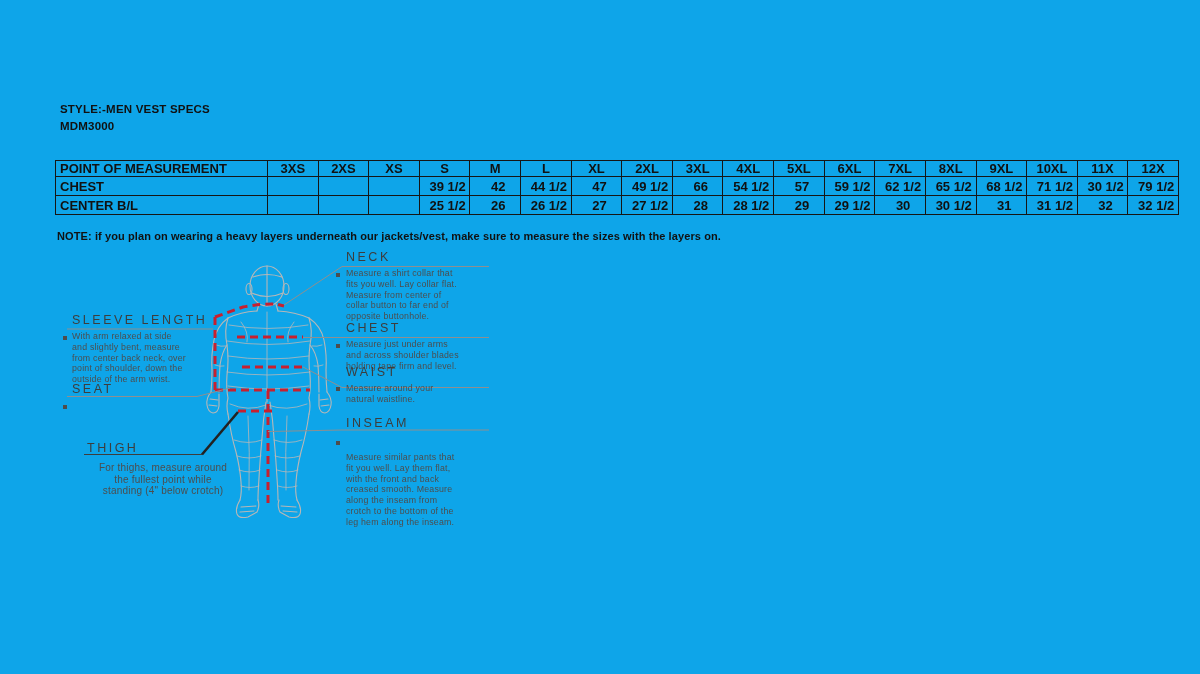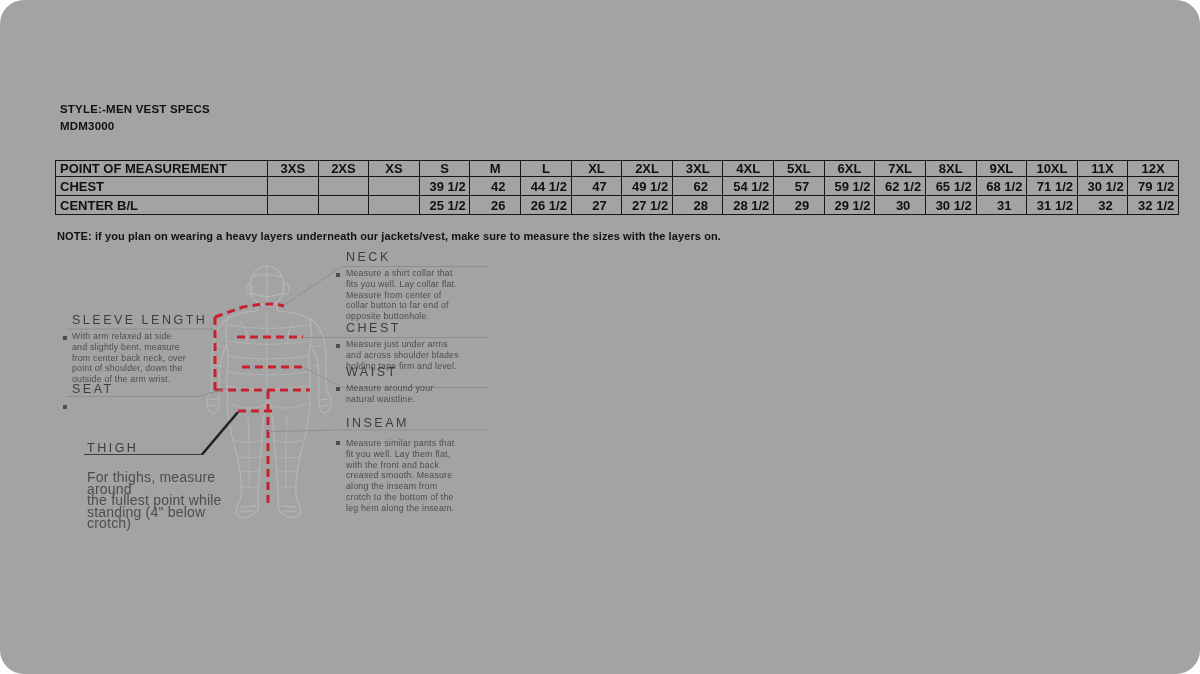--- a/index.html
+++ b/index.html
@@ -15,10 +15,9 @@
   .page{
     position:relative;
     width:1200px;height:674px;
-    background:#a3a3a3;
+    background:#0ea5e9;
     overflow:hidden;
     font-family:"Liberation Sans",sans-serif;
-    border-radius:24px;
   }
   
   .doc-title{

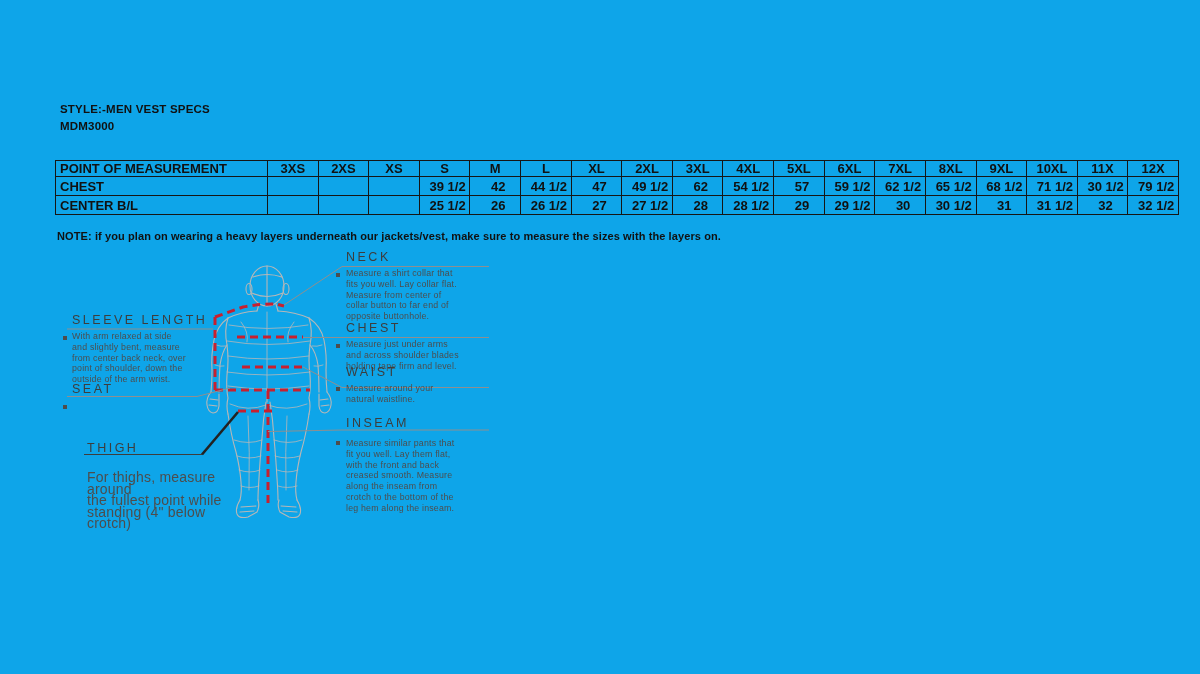--- a/index.html
+++ b/index.html
@@ -104,7 +104,7 @@
       <td>44 1/2</td>
       <td>47</td>
       <td>49 1/2</td>
-      <td>62</td>
+      <td>66</td>
       <td>54 1/2</td>
       <td>57</td>
       <td>59 1/2</td>

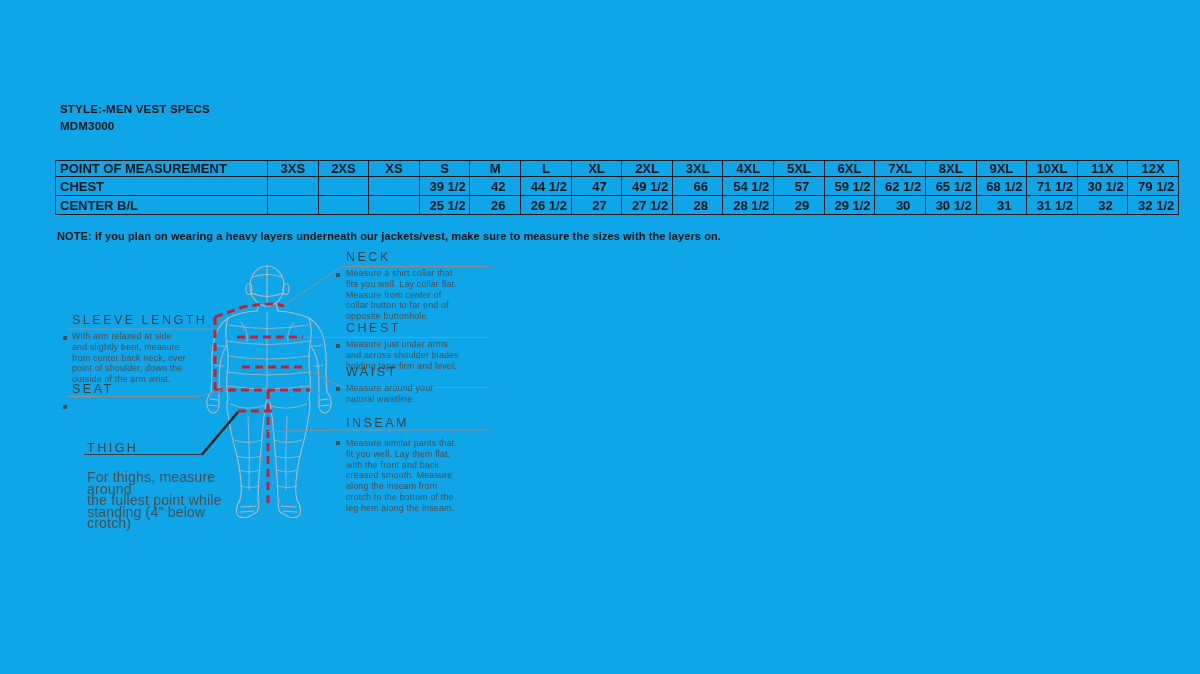--- a/index.html
+++ b/index.html
@@ -272,7 +272,7 @@
   <div class="sec" style="left:346px;top:416px">
     <div class="sec-title">INSEAM</div>
     <div class="bullet" style="left:-10px;top:25px"></div>
-    <div class="desc" style="margin-top:7px">Measure similar pants that
+    <div class="desc" style="margin-top:21px">Measure similar pants that
 fit you well. Lay them flat,
 with the front and back
 creased smooth. Measure

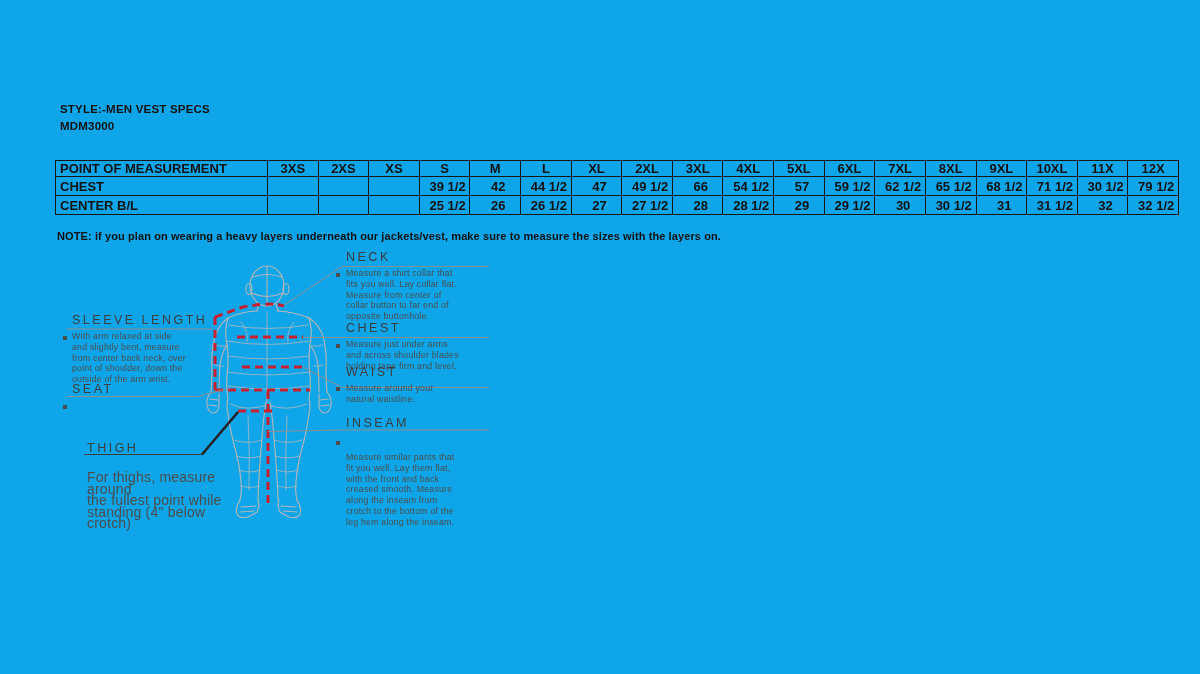--- a/index.html
+++ b/index.html
@@ -55,7 +55,7 @@
     font-size:8.8px;line-height:10.8px;color:var(--gtext);
     letter-spacing:.2px;white-space:pre-line;
   }
-  .desc.big{font-size:14px;line-height:11.6px;margin-top:16px;}
+  .desc.big{font-size:10px;line-height:11.6px;margin-top:6px;text-align:center;}
   .bullet{position:absolute;width:4px;height:4px;background:var(--gtext);}
 </style>
 </head>

